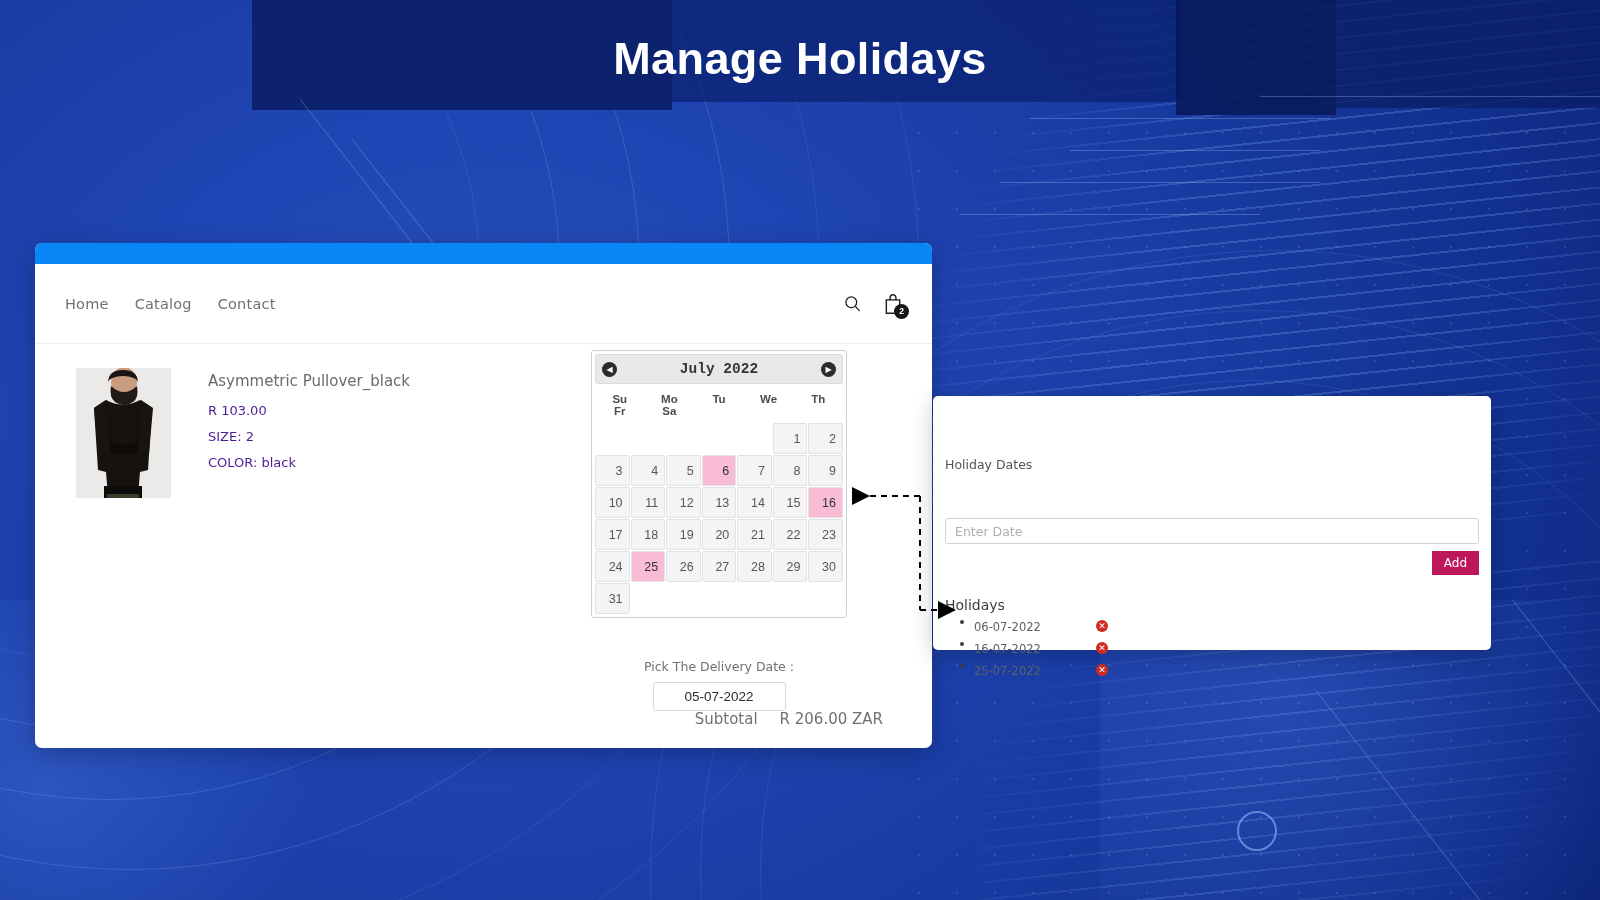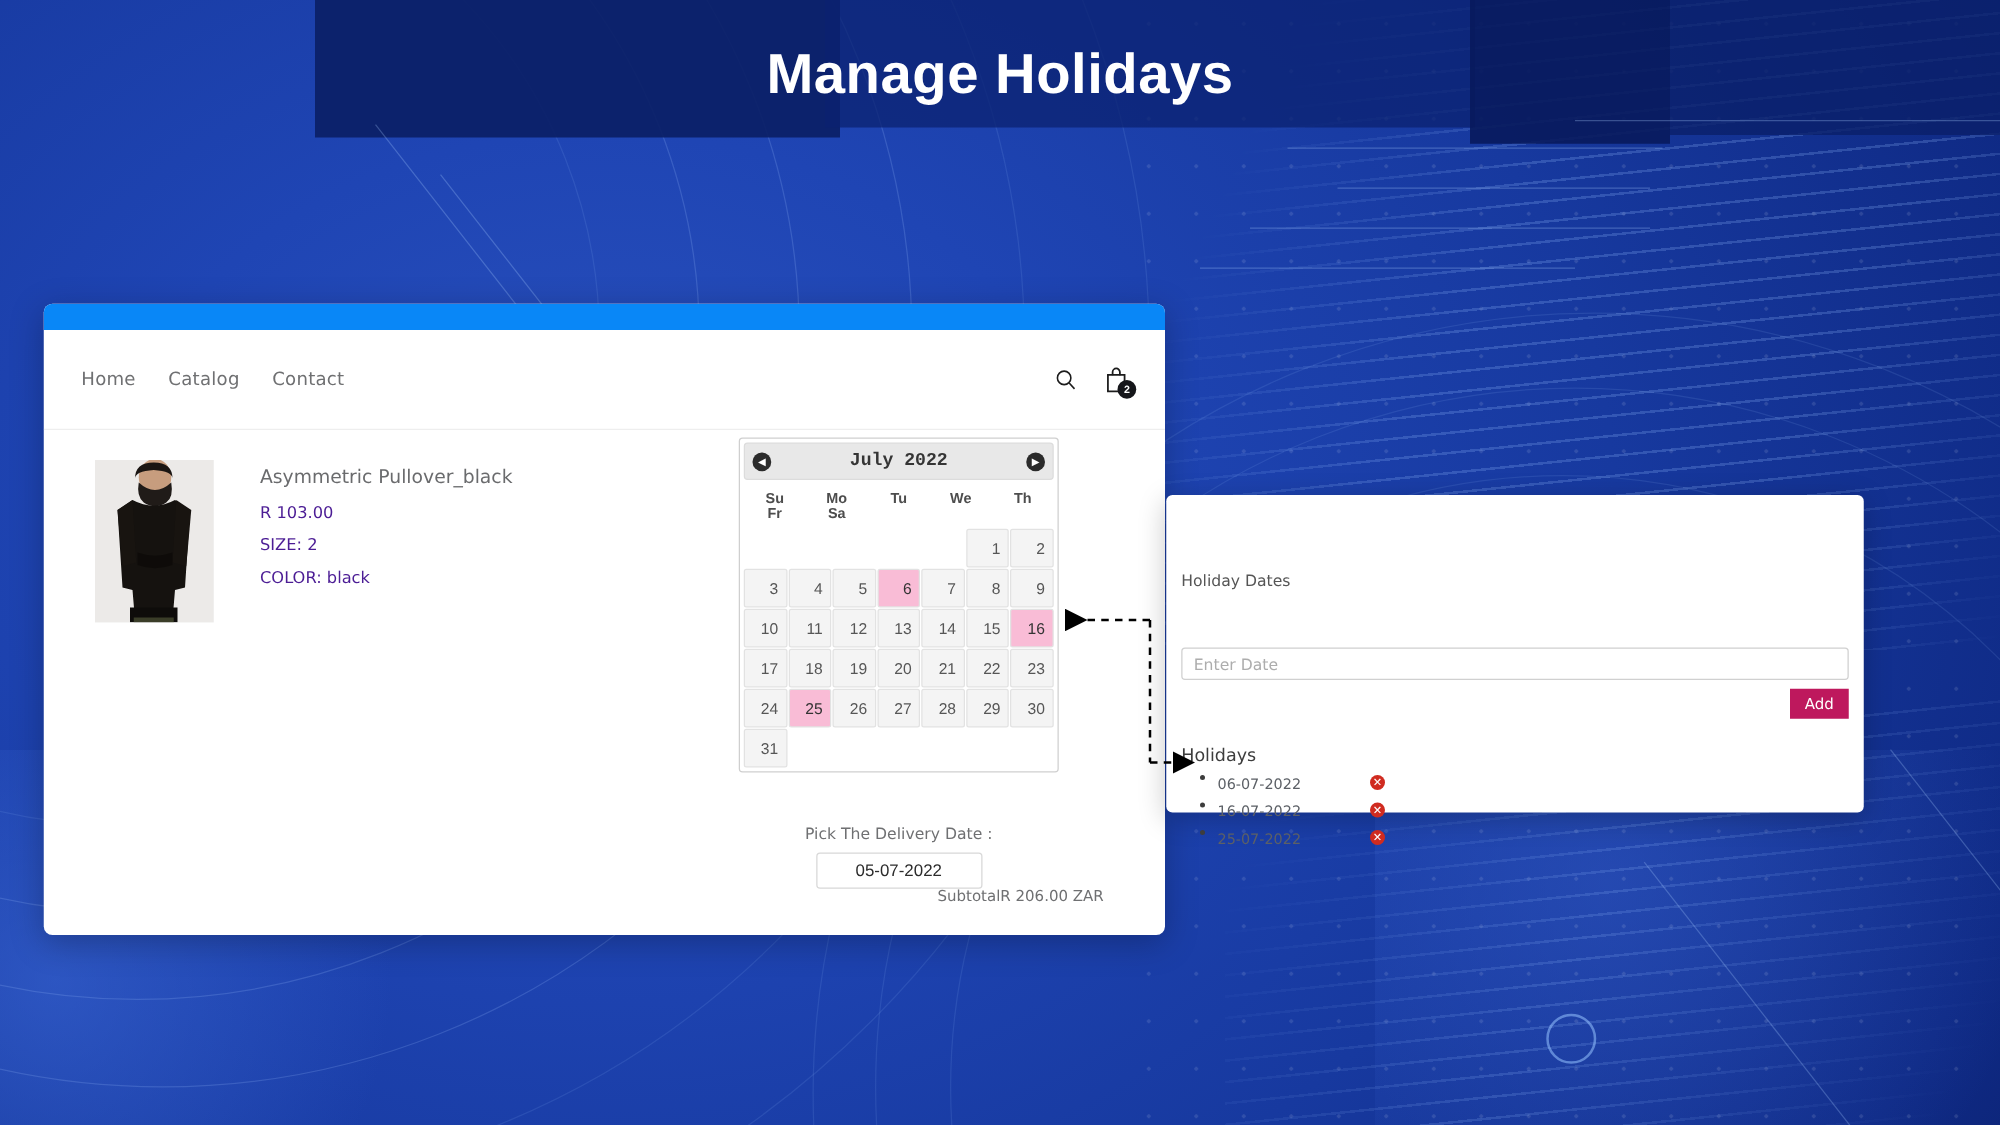--- a/index.html
+++ b/index.html
@@ -286,8 +286,8 @@
   #subtotal-row {
     position: absolute;
     right: 49px; top: 366px;
-    display: flex; 
-    font-size: 12px;
+    display: flex; gap: 22px;
+    font-size: 15px;
     color: #6f7072;
     font-family: "DejaVu Sans", sans-serif;
   }

